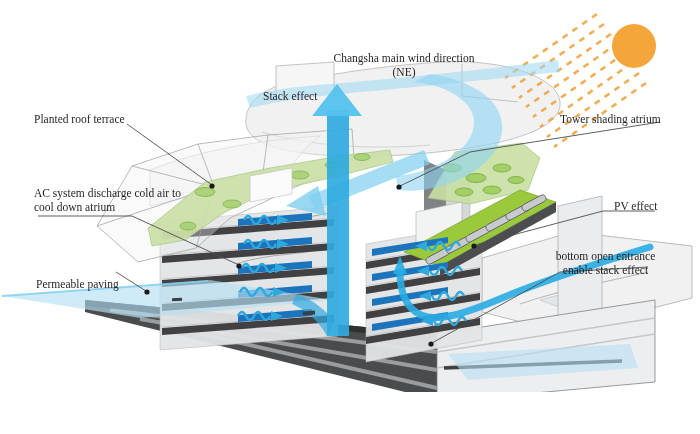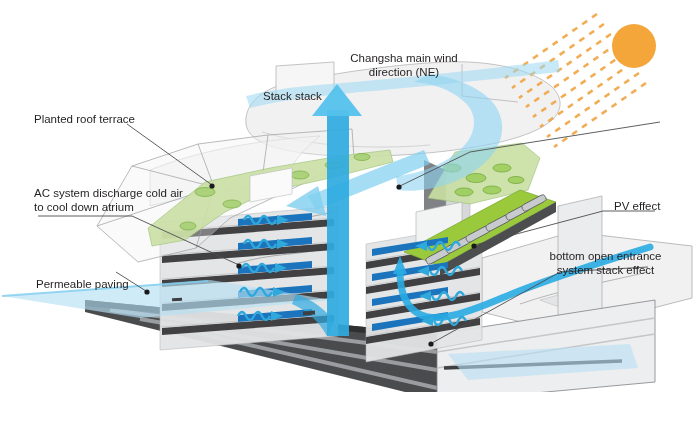--- a/index.html
+++ b/index.html
@@ -4,7 +4,7 @@
 <style>
   html,body{margin:0;padding:0;background:#ffffff;}
   #stage{position:relative;width:700px;height:392px;background:#ffffff;overflow:hidden;
-         font-family:Liberation Sans, sans-serif;color:#231F20;}
+         font-family:Liberation Serif, serif;color:#231F20;}
   #art{position:absolute;left:0;top:0;}
   .lbl{position:absolute;font-size:11.5px;line-height:1.22;color:#231F20;white-space:normal;}
   .c{text-align:center;}

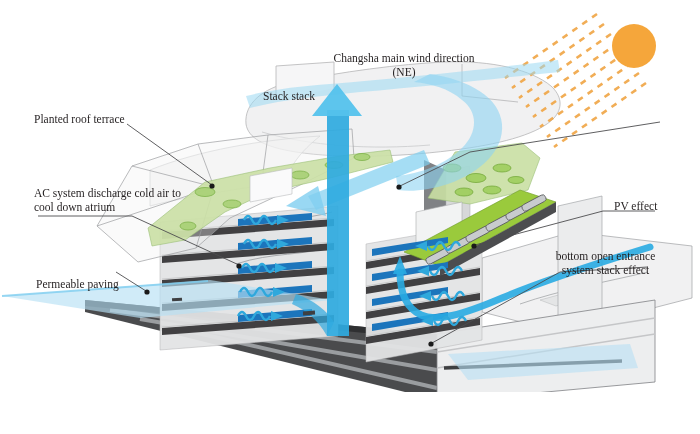--- a/index.html
+++ b/index.html
@@ -221,7 +221,7 @@
 
 <div class="lbl c" style="left:330px;top:51px;width:148px;">Changsha main wind direction (NE)</div>
 
-<div class="lbl" style="left:263px;top:89px;">Stack stack</div>
+<div class="lbl" style="left:263px;top:89px;">Stack effect</div>
 
 <div class="lbl" style="left:34px;top:112px;">Planted roof terrace</div>
 

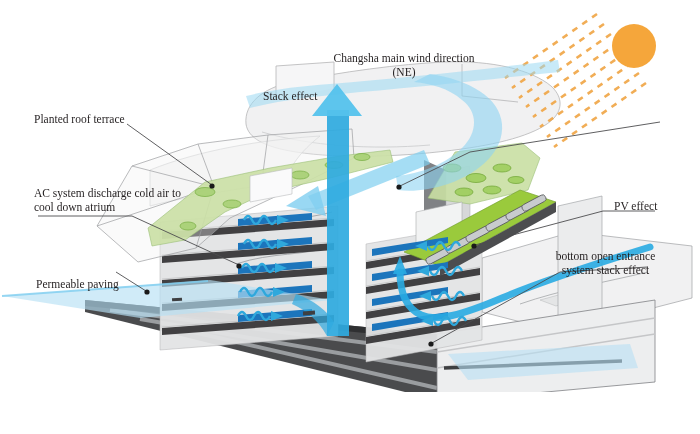--- a/index.html
+++ b/index.html
@@ -229,6 +229,7 @@
 
 <div class="lbl" style="left:36px;top:262px;margin-top:15px;">Permeable paving</div>
 
+<div class="lbl" style="left:560px;top:112px;">Tower shading atrium</div>
 
 <div class="lbl" style="left:614px;top:199px;">PV effect</div>
 

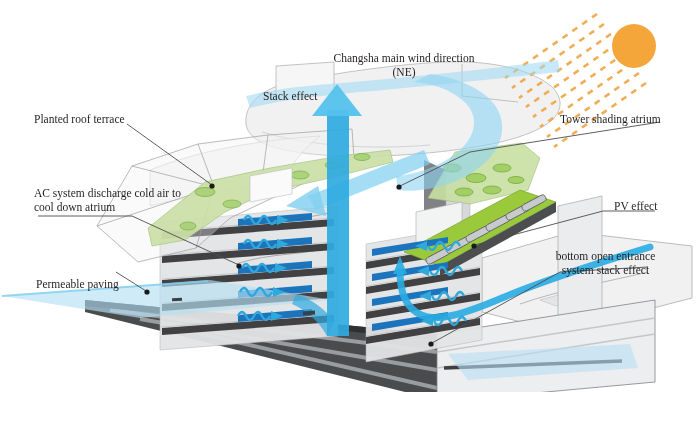--- a/index.html
+++ b/index.html
@@ -233,7 +233,7 @@
 
 <div class="lbl" style="left:614px;top:199px;">PV effect</div>
 
-<div class="lbl c" style="left:548px;top:249px;width:115px;">bottom open entrance system stack effect</div>
+<div class="lbl c" style="left:548px;top:249px;width:115px;">bottom open entrance enable stack effect</div>
 
 </div>
 

